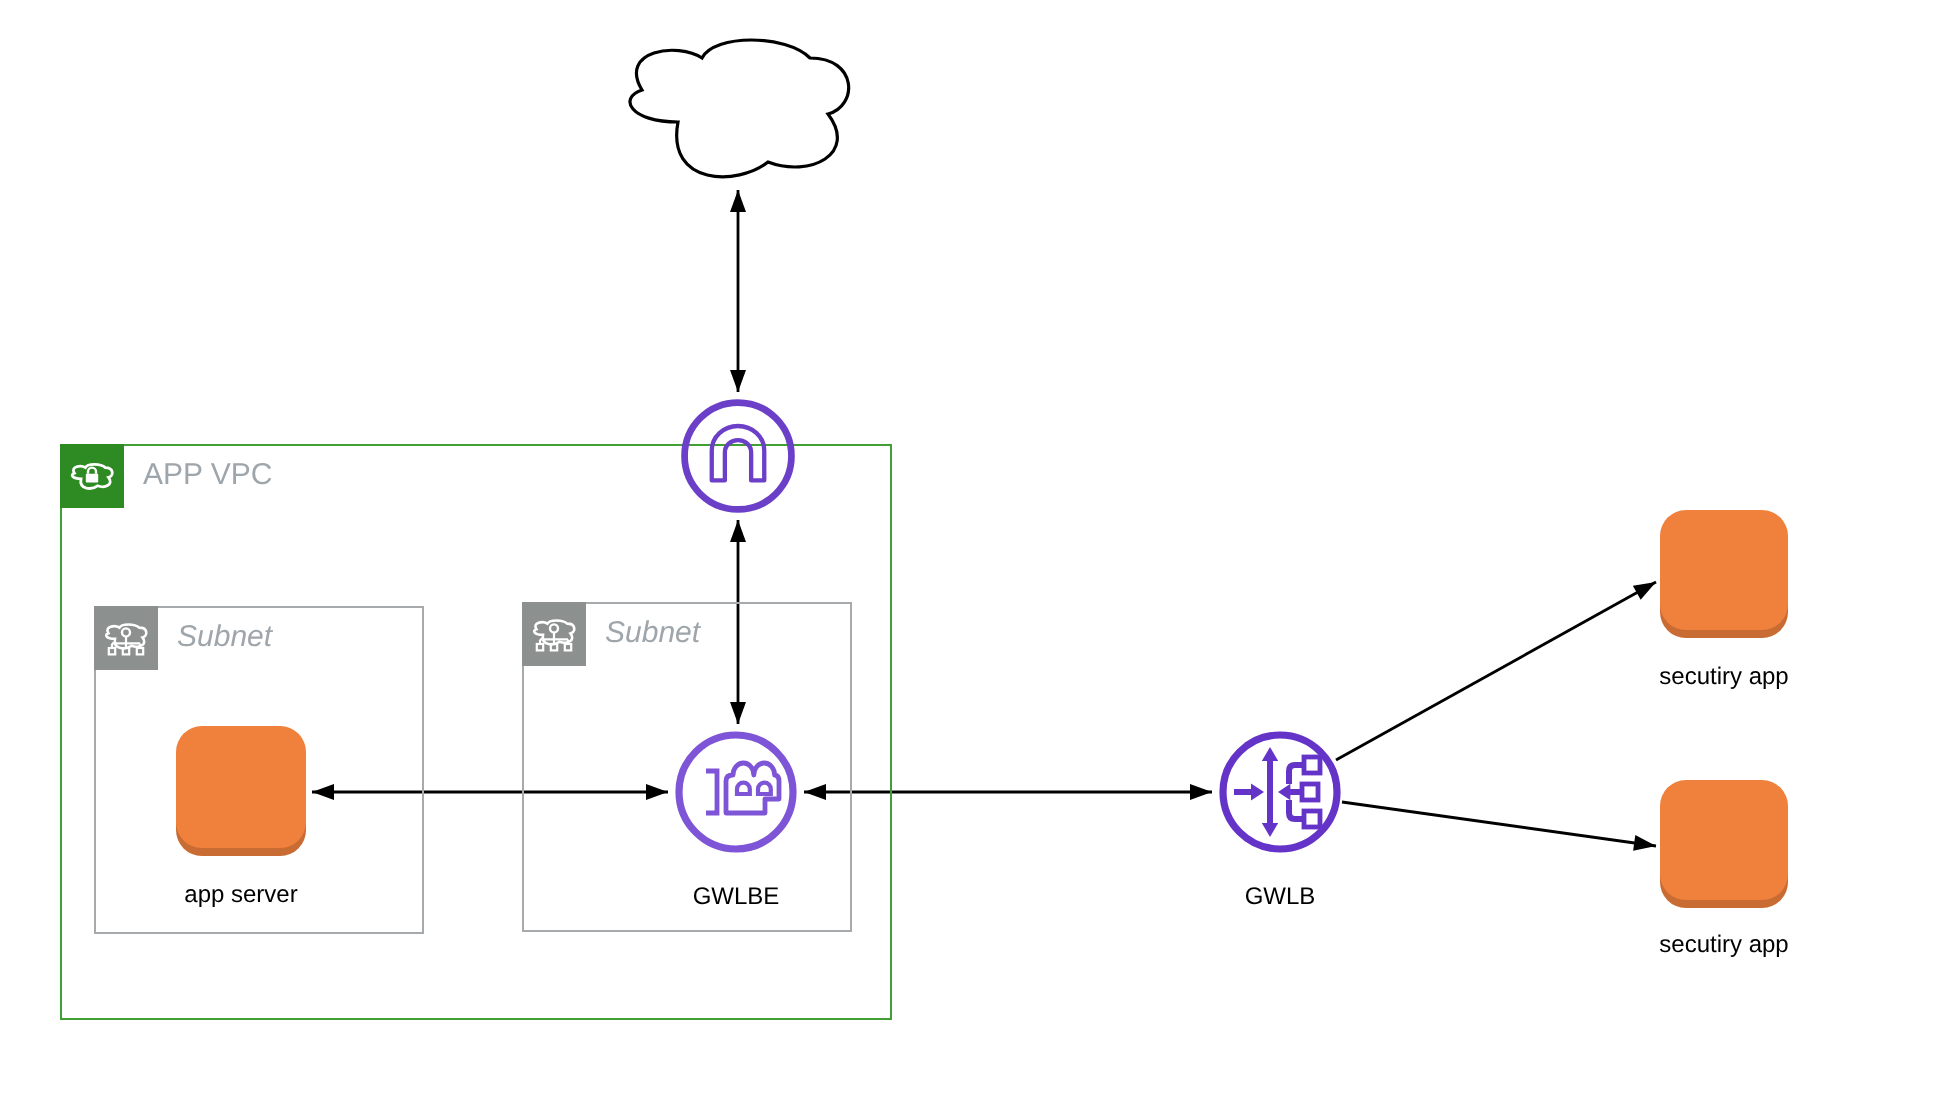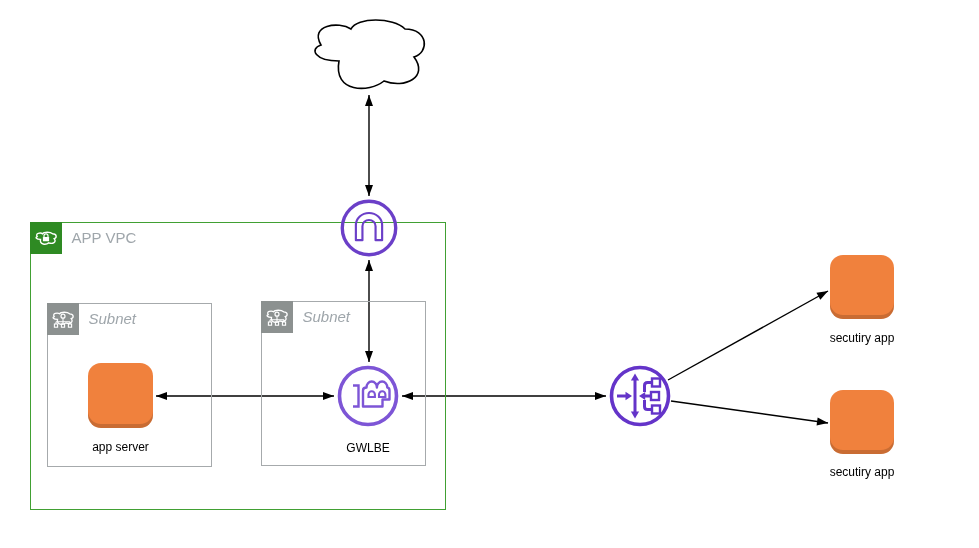--- a/index.html
+++ b/index.html
@@ -142,6 +142,7 @@
       <rect class="gwlb-stroke" x="44" y="41.5" width="8" height="8" fill="#fff" stroke-width="2.4"></rect>
     </svg>
   </div>
+  <div class="node-label" style="left:590px;top:437px;width:100px;">GWLB</div>
 
   <div class="app-node" style="left:830px;top:255px;width:64px;height:64px;"></div>
   <div class="node-label" style="left:827px;top:327px;width:70px;">secutiry app</div>

